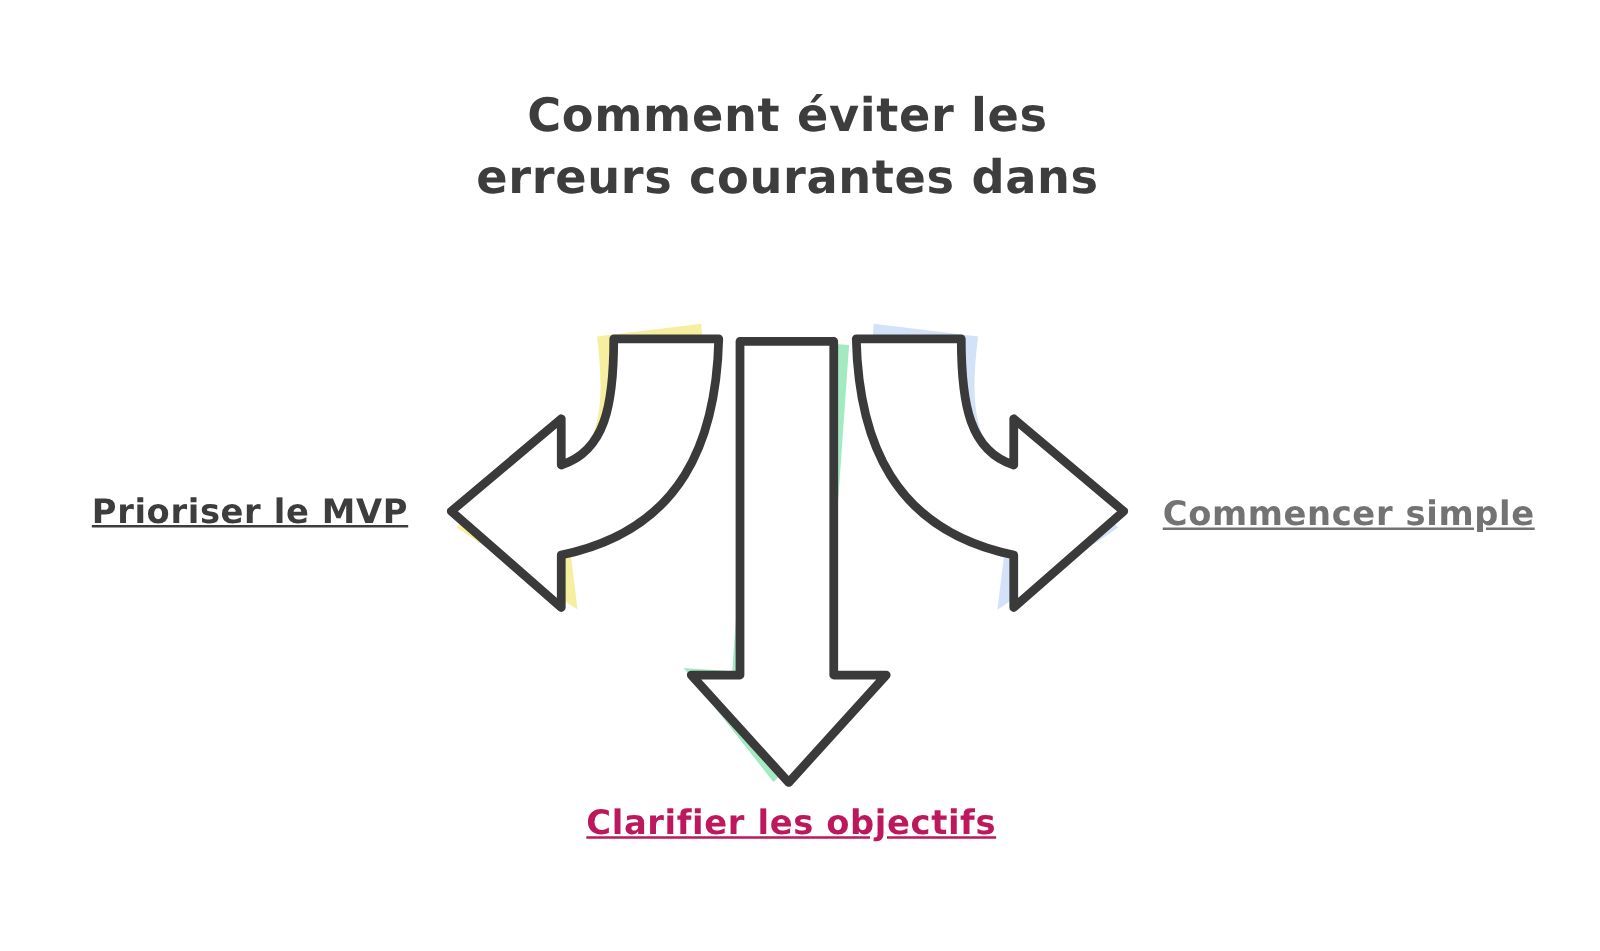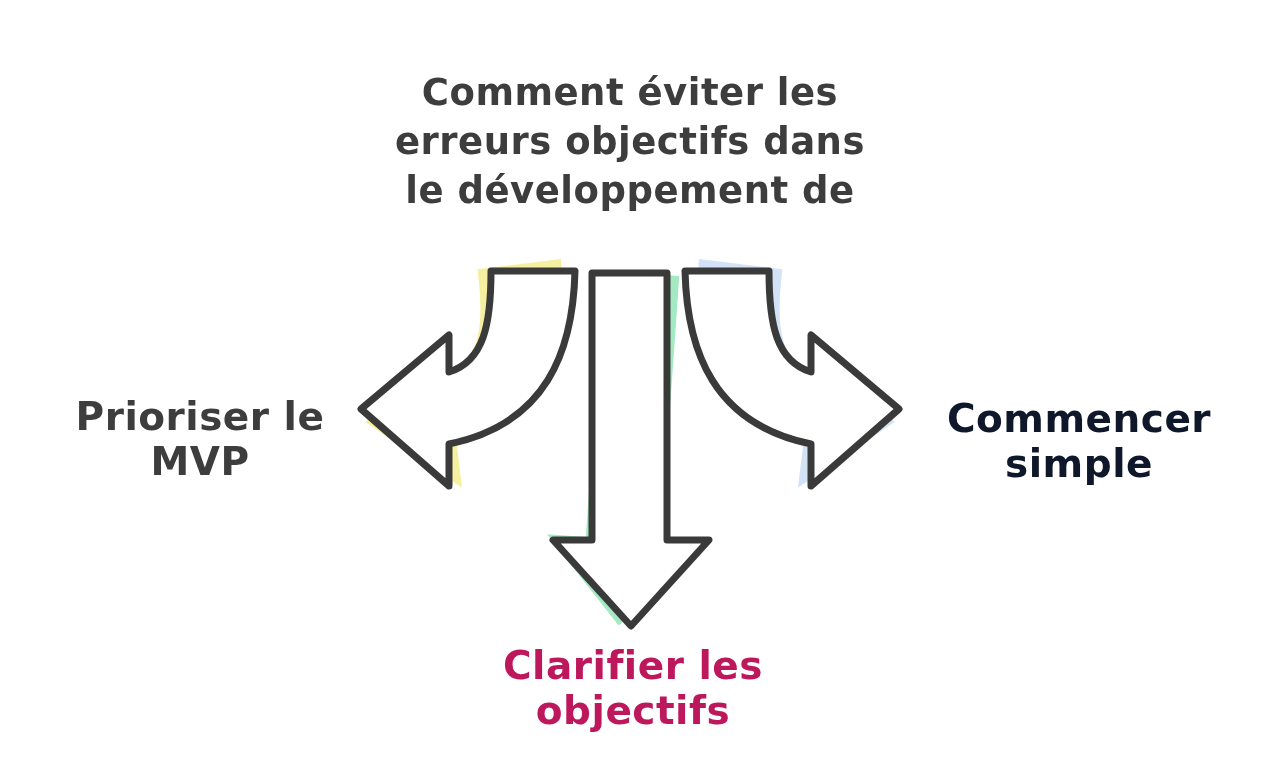--- a/index.html
+++ b/index.html
@@ -67,7 +67,7 @@
 
   <div class="title" style="color: rgb(61, 61, 61);">
     <div>Comment éviter les</div>
-    <div>erreurs objectifs dans</div>
+    <div>erreurs courantes dans</div>
     <div>le développement de</div>
   </div>
 

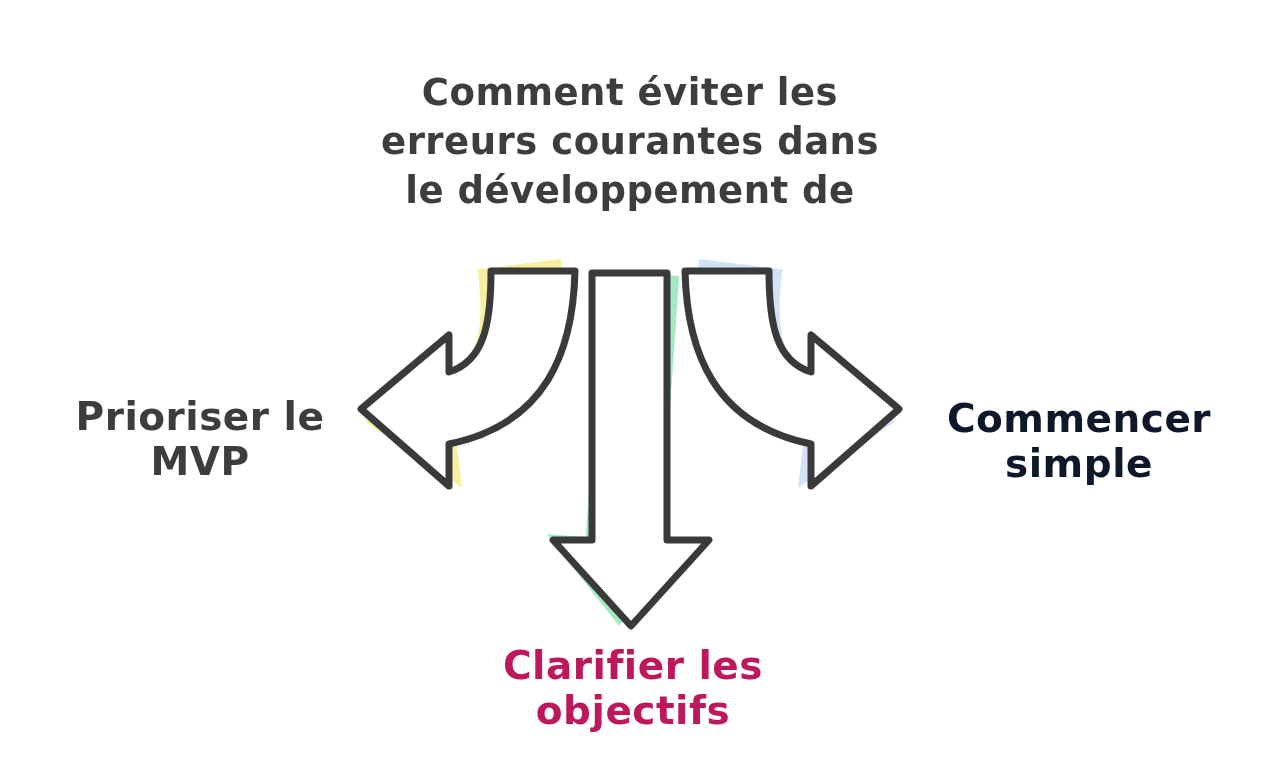--- a/index.html
+++ b/index.html
@@ -68,7 +68,6 @@
   <div class="title" style="color: rgb(61, 61, 61);">
     <div>Comment éviter les</div>
     <div>erreurs courantes dans</div>
-    <div>le développement de</div>
   </div>
 
   <svg class="arrow-svg" width="1280" height="761" viewBox="0 0 1280 761">

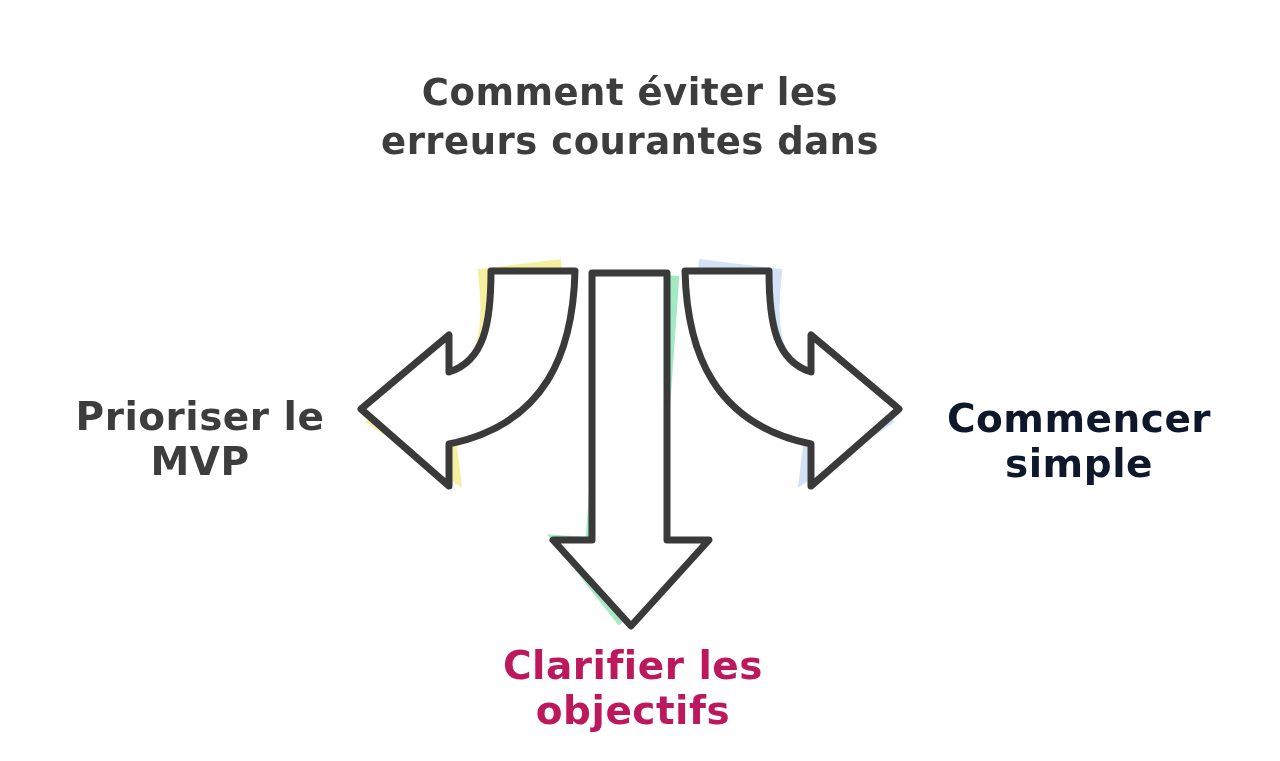--- a/index.html
+++ b/index.html
@@ -39,10 +39,11 @@
   }
   .branch-label {
     position: absolute;
-    font-size: 39px;
+    font-size: 27px;
     font-weight: bold;
     letter-spacing: 0.5px;
     text-align: center;
+    text-decoration: underline;
   }
   .label-left {
     left: 40px;

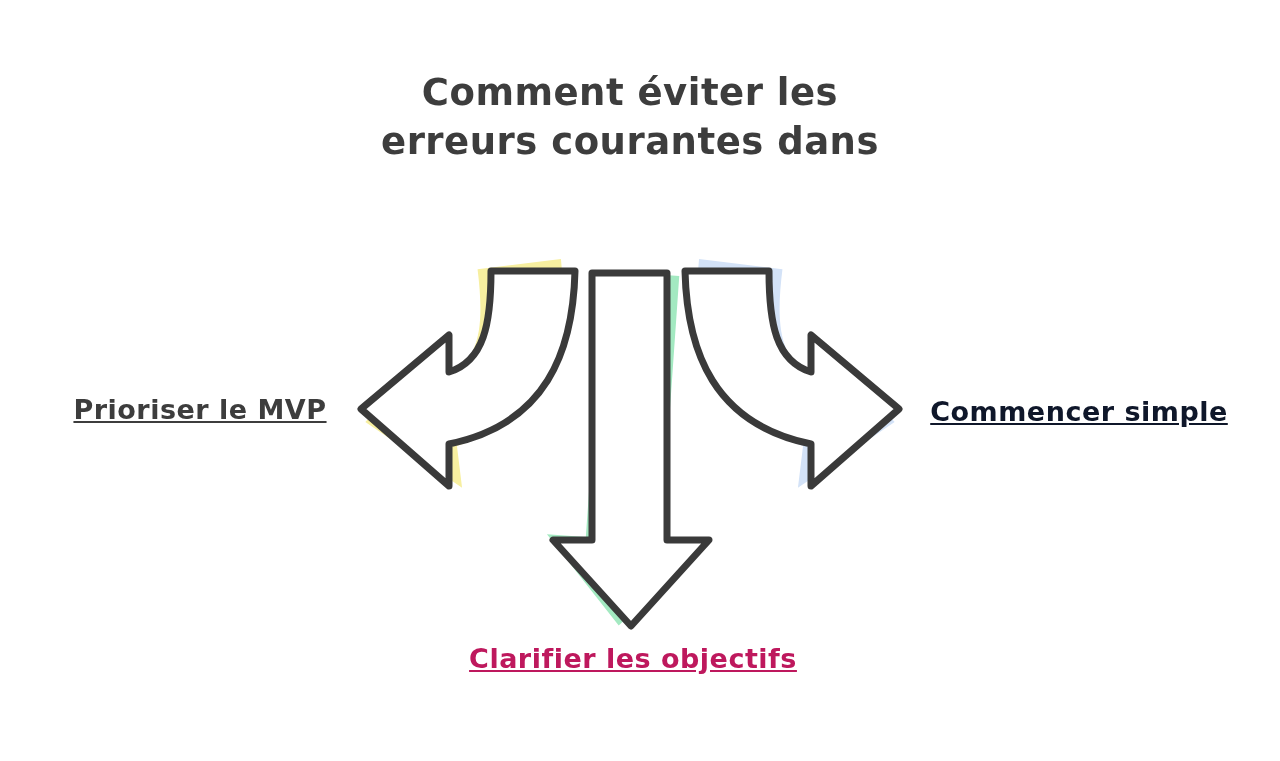--- a/index.html
+++ b/index.html
@@ -91,7 +91,7 @@
 
   <div class="branch-label label-left" style="color: rgb(61, 61, 61);">Prioriser le MVP</div>
 
-  <div class="branch-label label-right" style="color: #0f172a;">Commencer simple</div>
+  <div class="branch-label label-right" style="color: #737373;">Commencer simple</div>
 
   <div class="branch-label label-down" style="color: #be185d;">Clarifier les objectifs</div>
 

